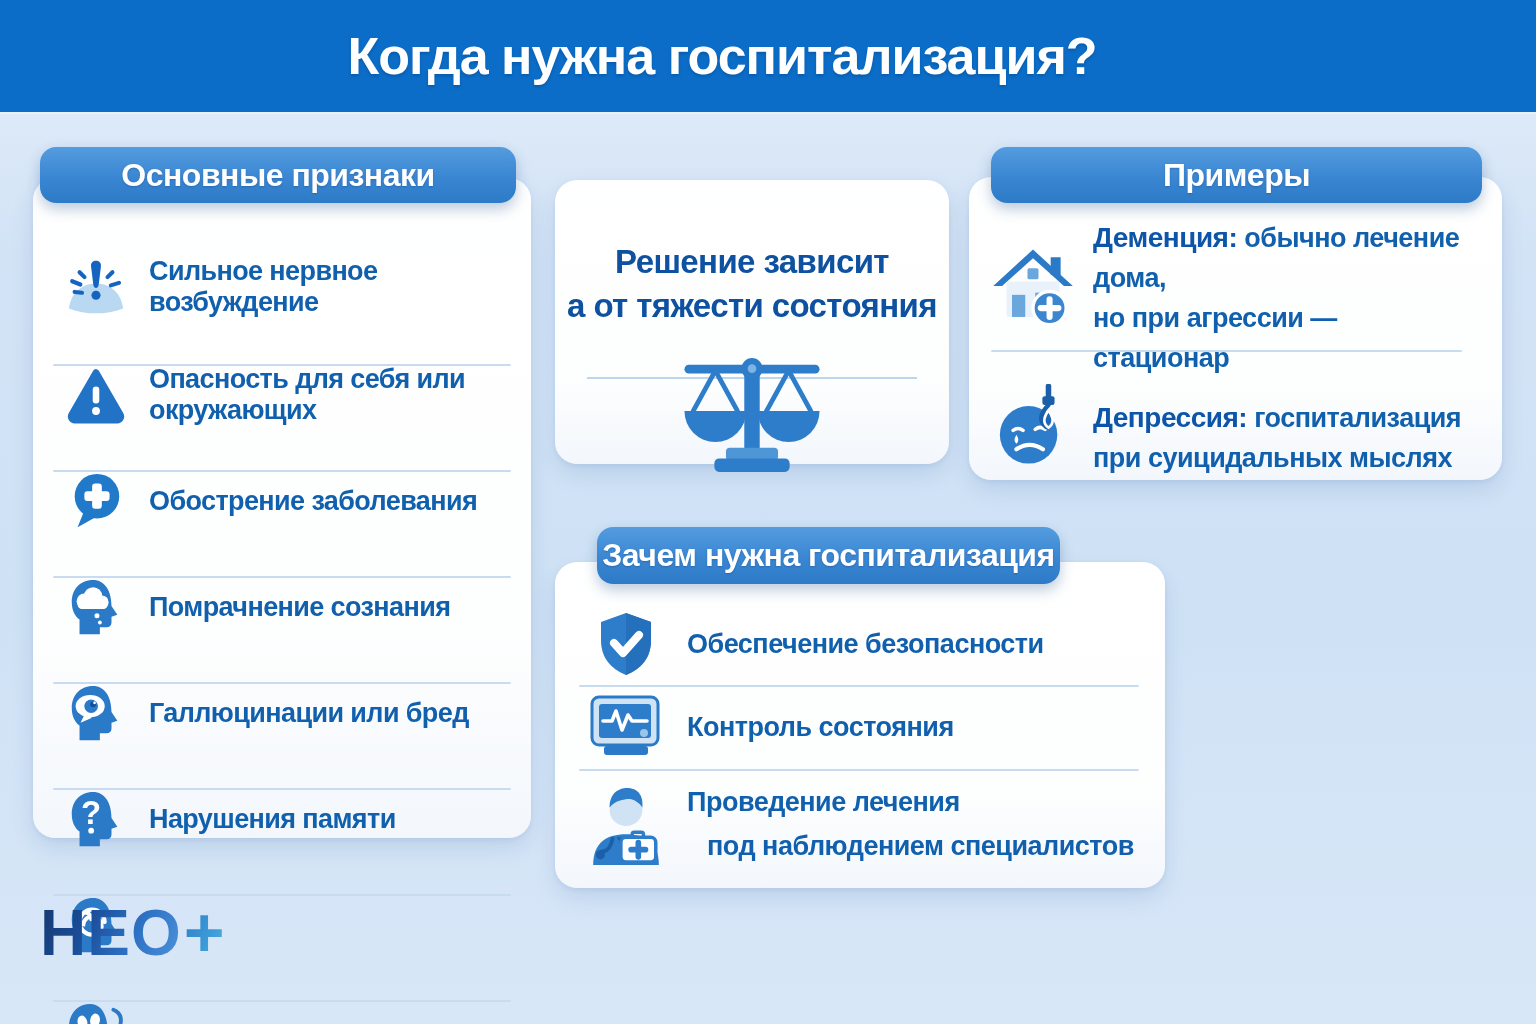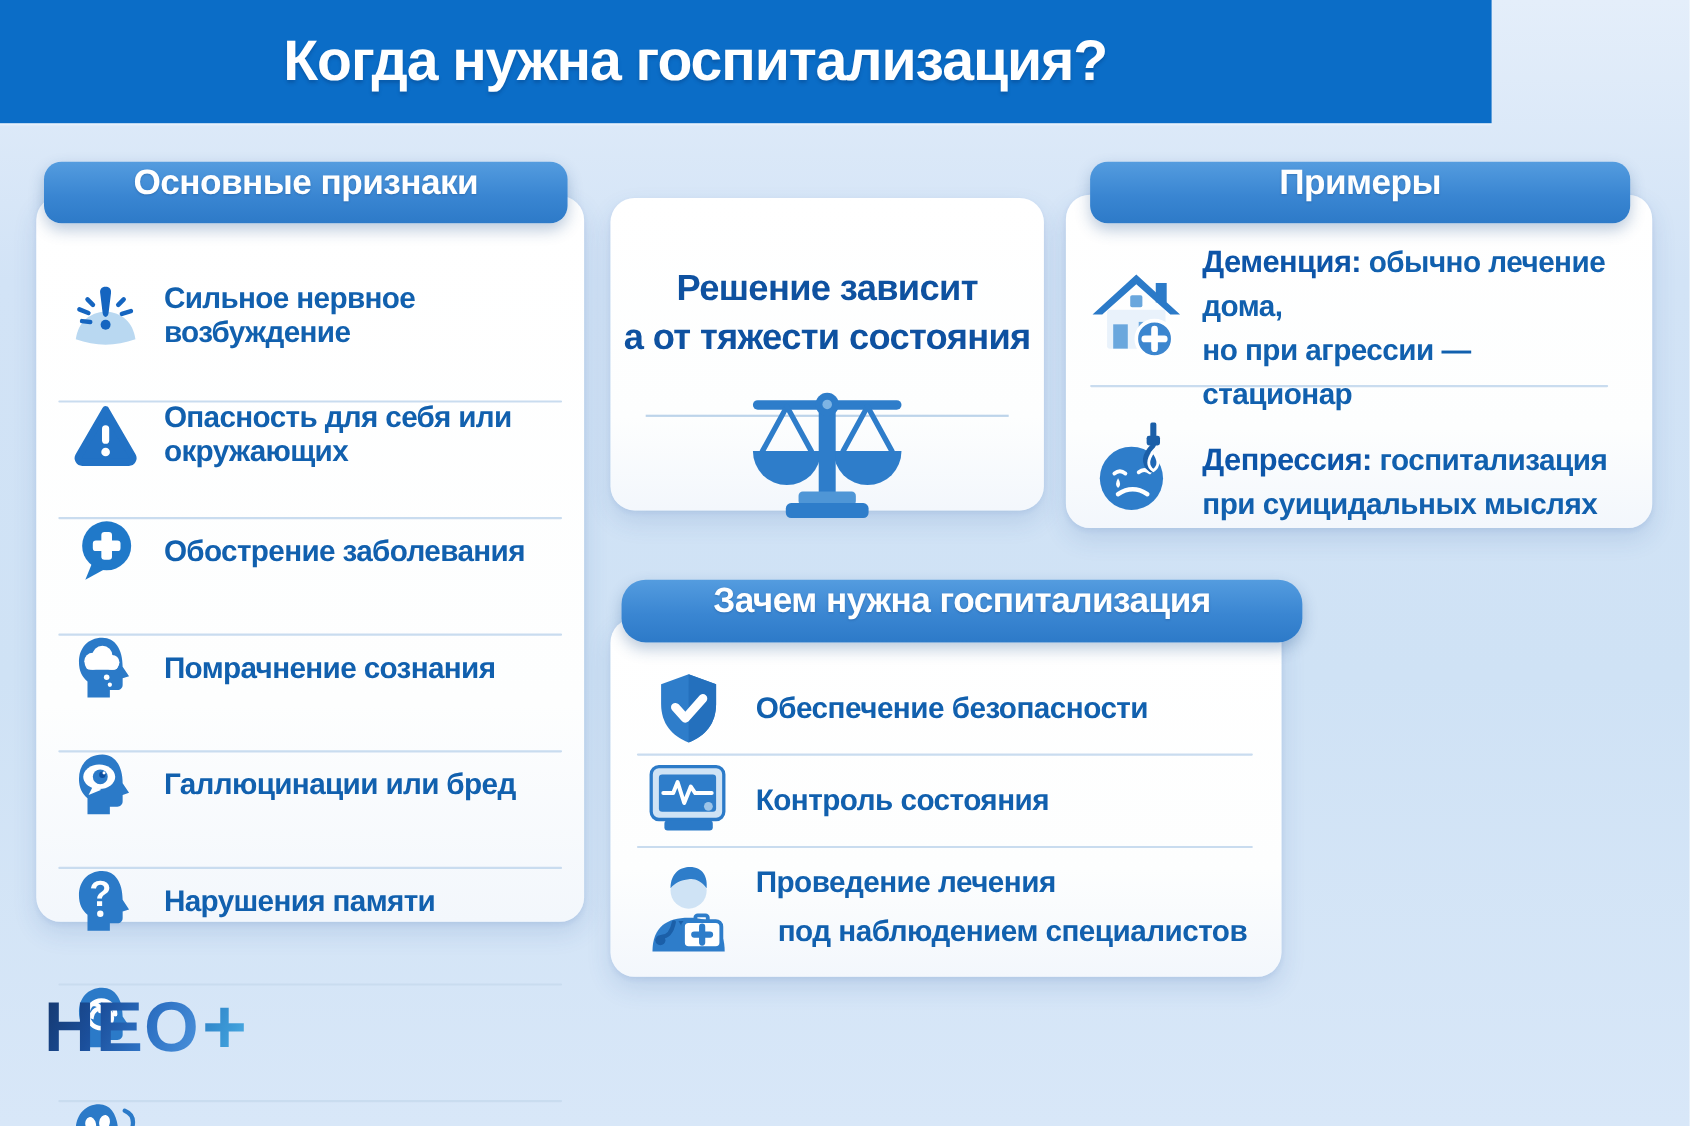--- a/index.html
+++ b/index.html
@@ -11,7 +11,7 @@
   }
   
   .header {
-    position:absolute; left:0; top:0; width:1356px; height:112px;
+    position:absolute; left:0; top:0; width:1536px; height:112px;
     background:#0b6dc7;
     display:flex; align-items:center; justify-content:center;
     box-shadow:0 2px 0 rgba(255,255,255,.35);

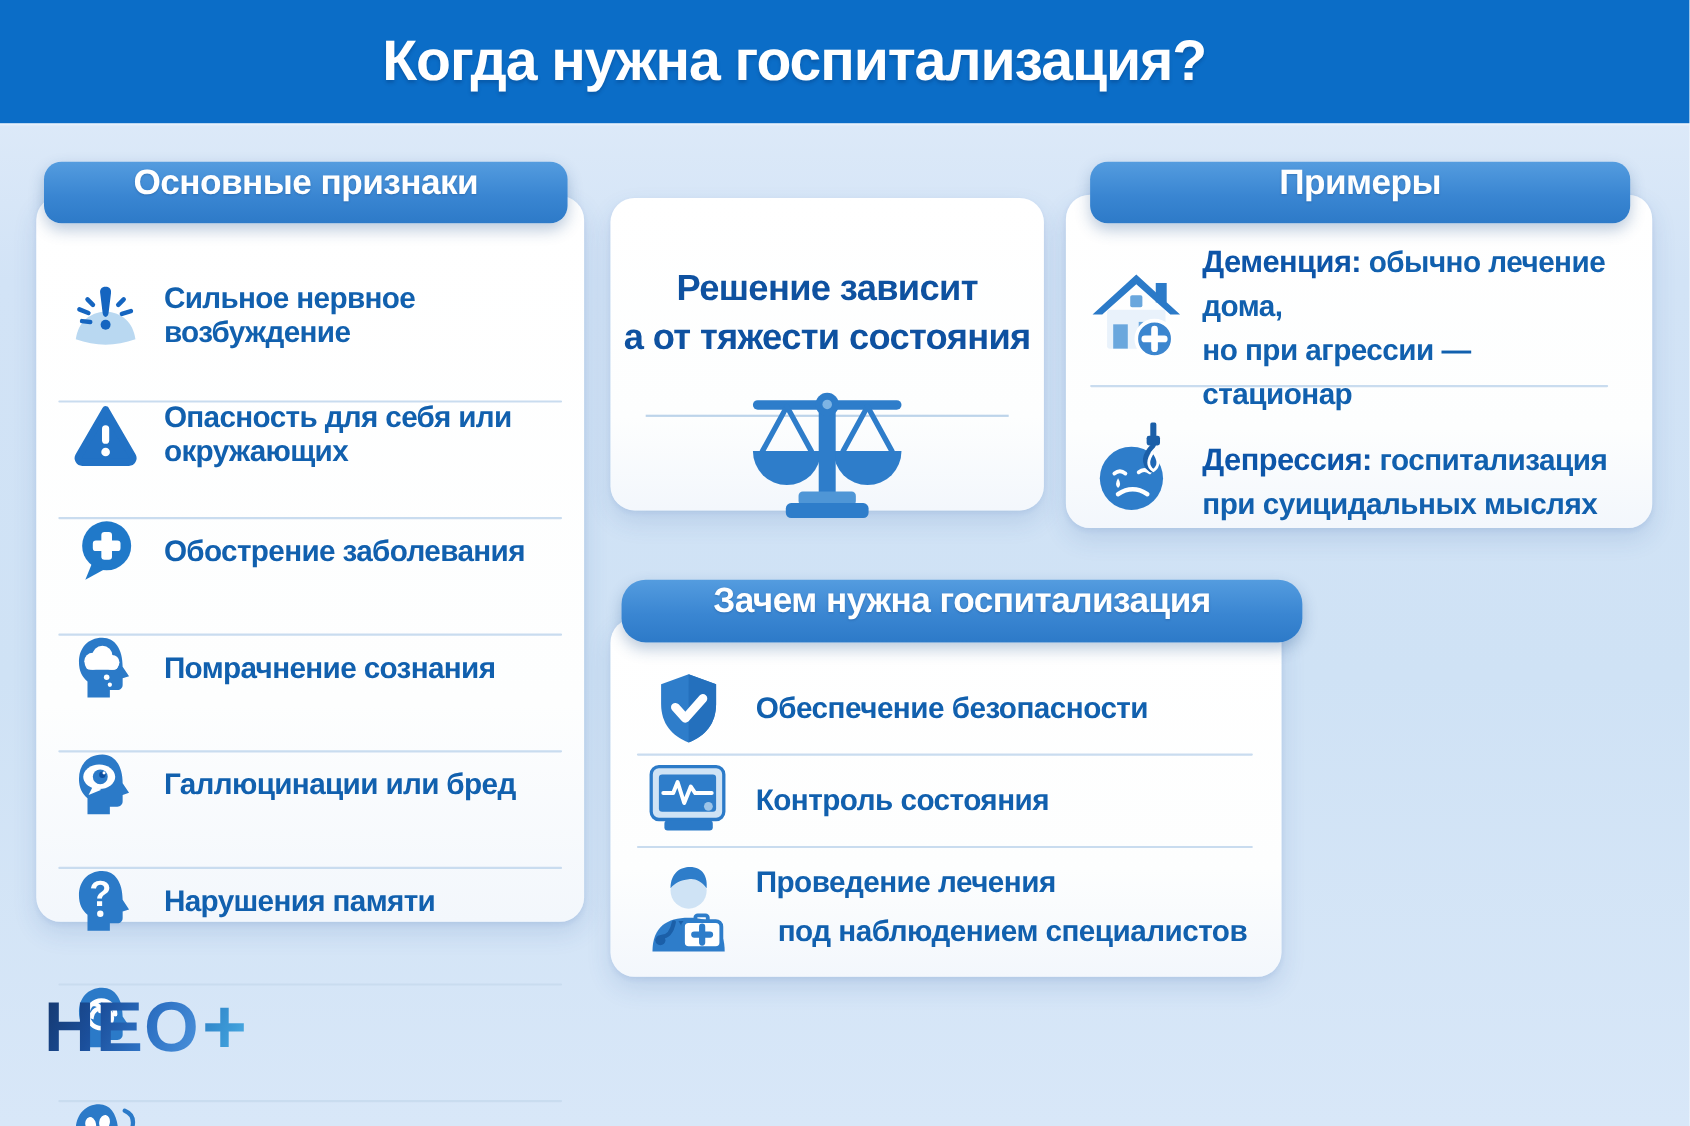--- a/index.html
+++ b/index.html
@@ -32,7 +32,7 @@
     position:absolute; z-index:3;
     background:linear-gradient(180deg,#549cdf 0%,#3a86d2 55%,#2d7ac8 100%);
     border-radius:16px;
-    display:flex; align-items:flex-start; justify-content:center;
+    display:flex; align-items:center; justify-content:center;
     color:#fff; font-weight:bold; font-size:32px; letter-spacing:-0.5px;
     box-shadow:0 6px 14px rgba(30,80,140,.30);
     text-shadow:0 1px 2px rgba(0,40,90,.25);

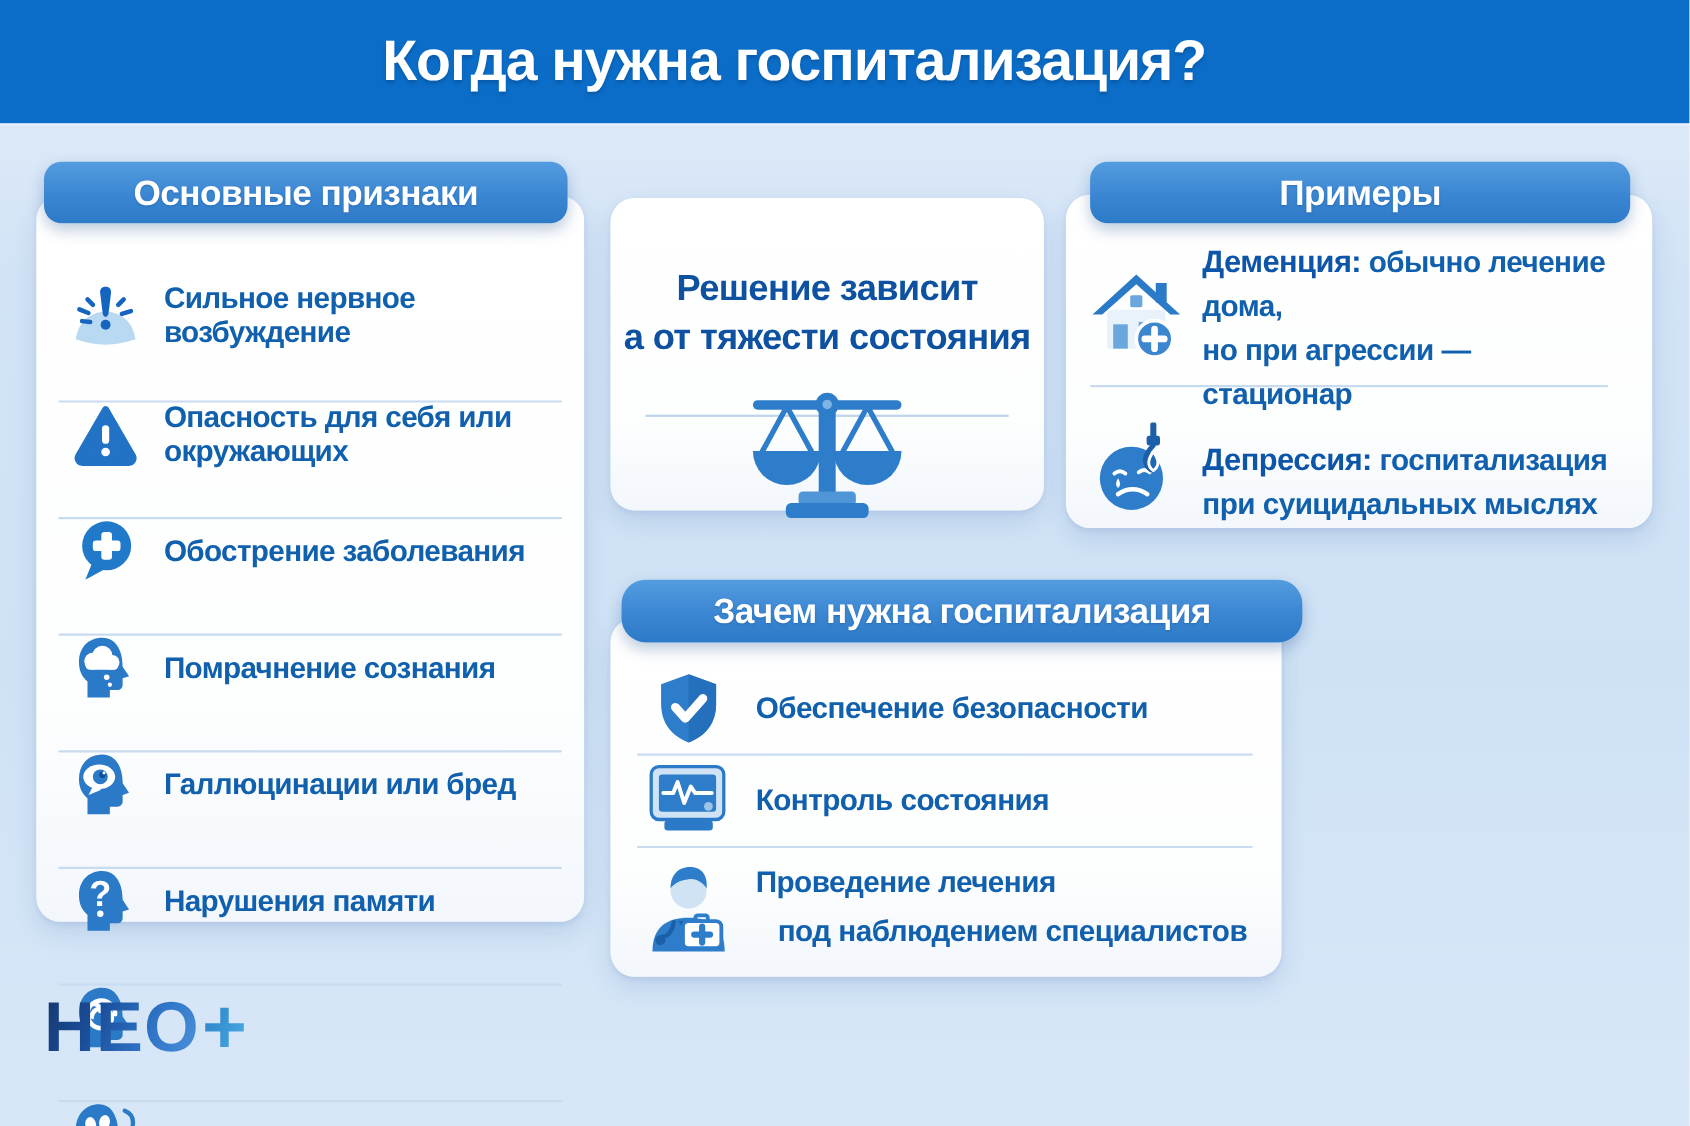--- a/index.html
+++ b/index.html
@@ -278,7 +278,7 @@
 
 </div>
 
-<div class="pill" style="left:565px; top:527px; width:619px; height:57px;border-radius:22px;">
+<div class="pill" style="left:597px; top:527px; width:463px; height:57px;">
   <span>Зачем нужна госпитализация</span>
 </div>
 

